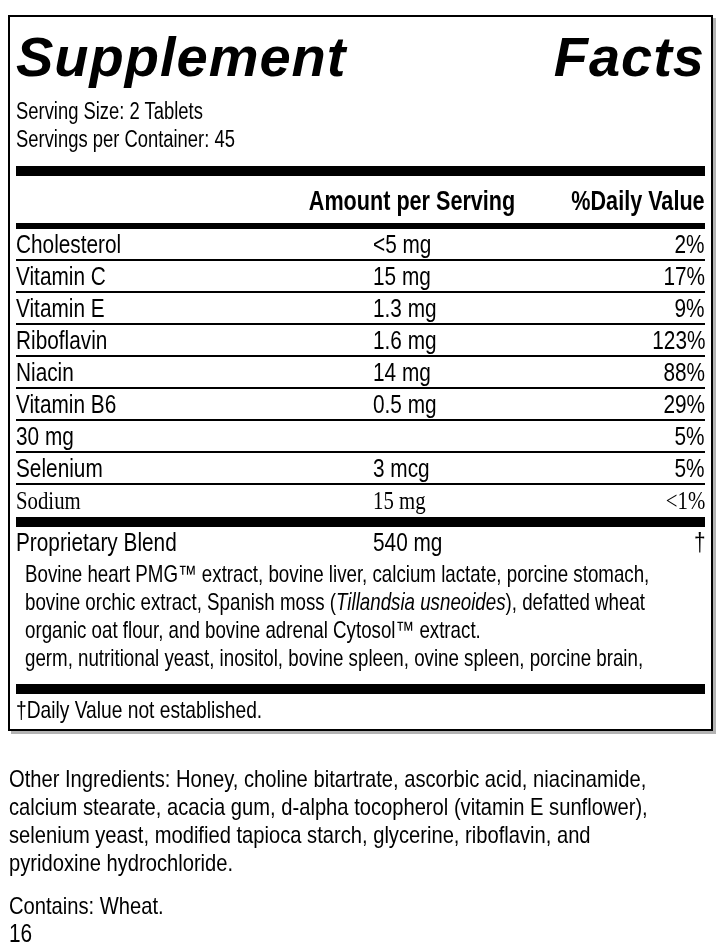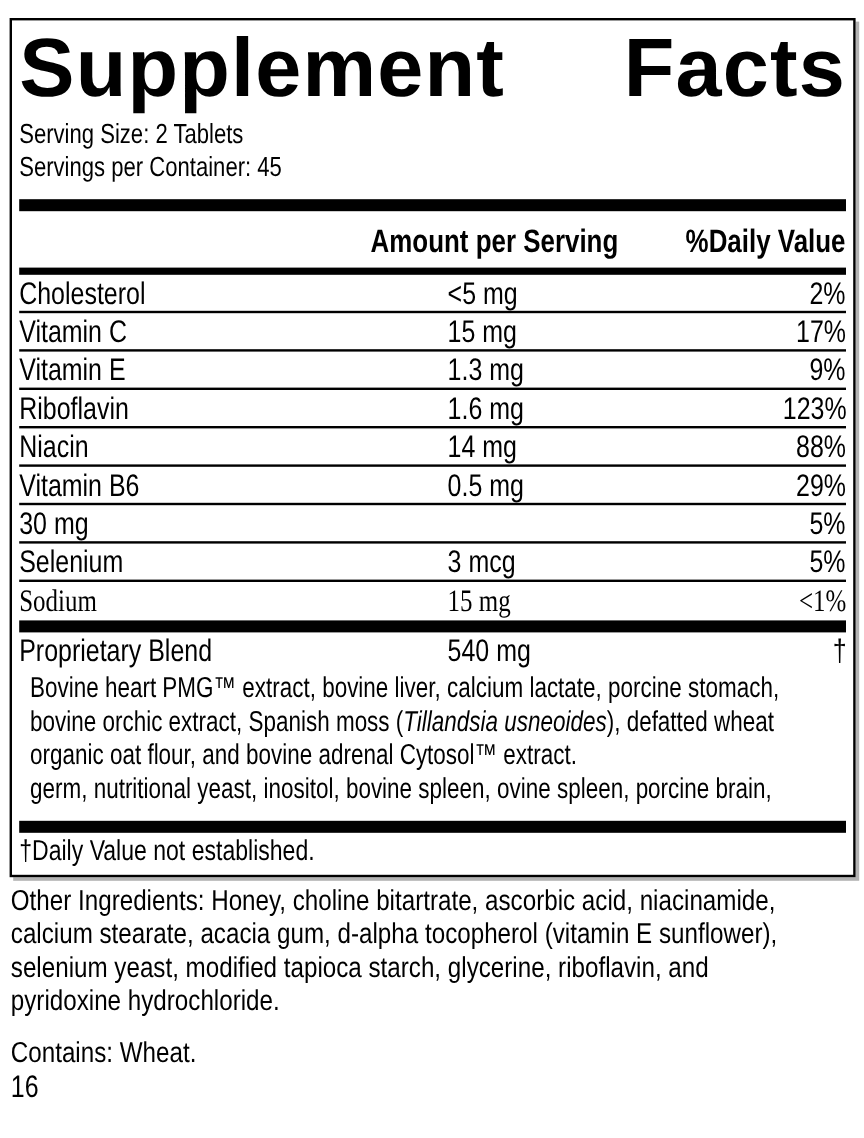--- a/index.html
+++ b/index.html
@@ -21,7 +21,7 @@
   }
   .title-row{display:flex;justify-content:space-between;align-items:flex-start;
     margin-top:4px;height:76px;overflow:visible;}
-  .title-word{font-size:69px;font-weight:bold;line-height:72px;letter-spacing:1px;}
+  .title-word{font-size:56px;font-weight:bold;line-height:72px;letter-spacing:1px;font-style:italic;}
   .serving{font-size:23px;line-height:28px;}
   .serving:first-of-type{margin-top:4px;}
   .bar{background:#000;width:100%;}

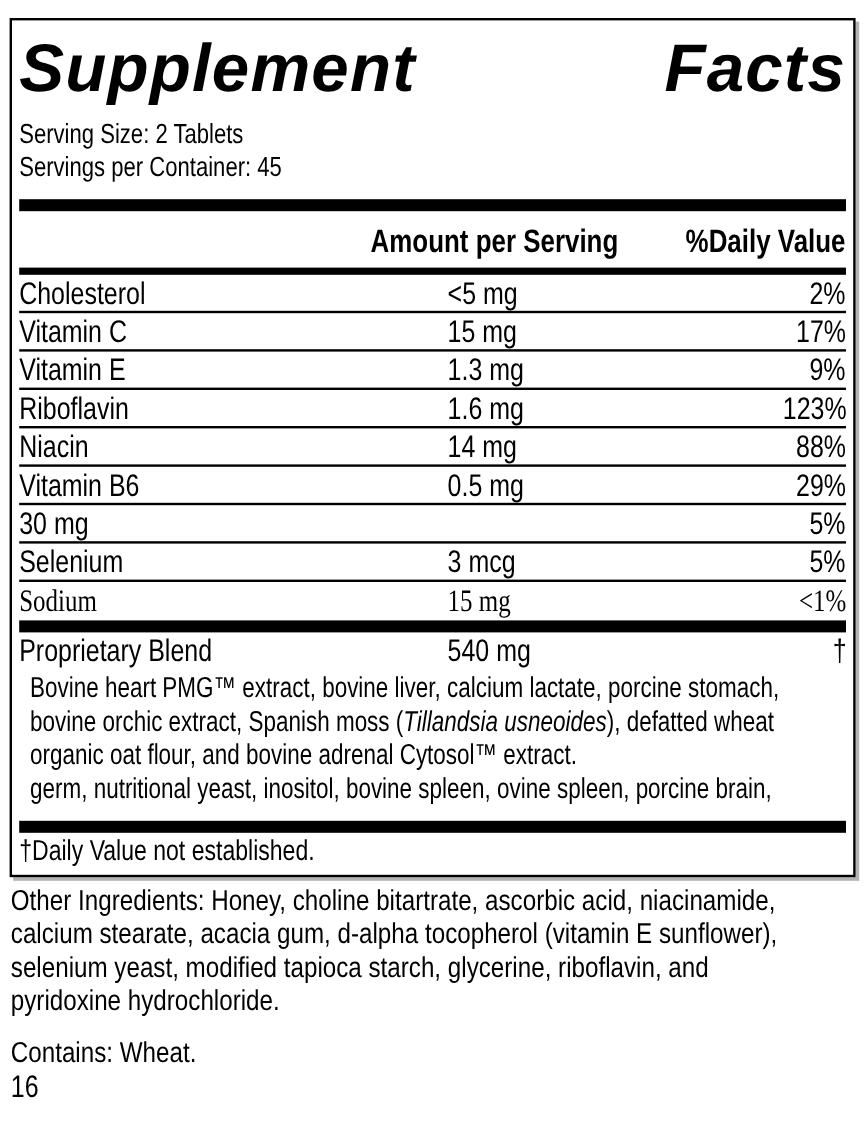--- a/index.html
+++ b/index.html
@@ -43,7 +43,7 @@
   .bar4{margin-top:12px;}
   .footnote{font-size:24px;line-height:32px;padding-bottom:3px;}
   .below{margin-left:9px;}
-  .oi{margin-top:6px;font-size:24px;line-height:28px;}
+  .oi{margin-top:34px;font-size:24px;line-height:28px;}
   .oi-line{height:28px;}
   .contains{margin-top:16px;font-size:24px;line-height:26px;}
   .pagenum{font-size:26px;line-height:28px;}

